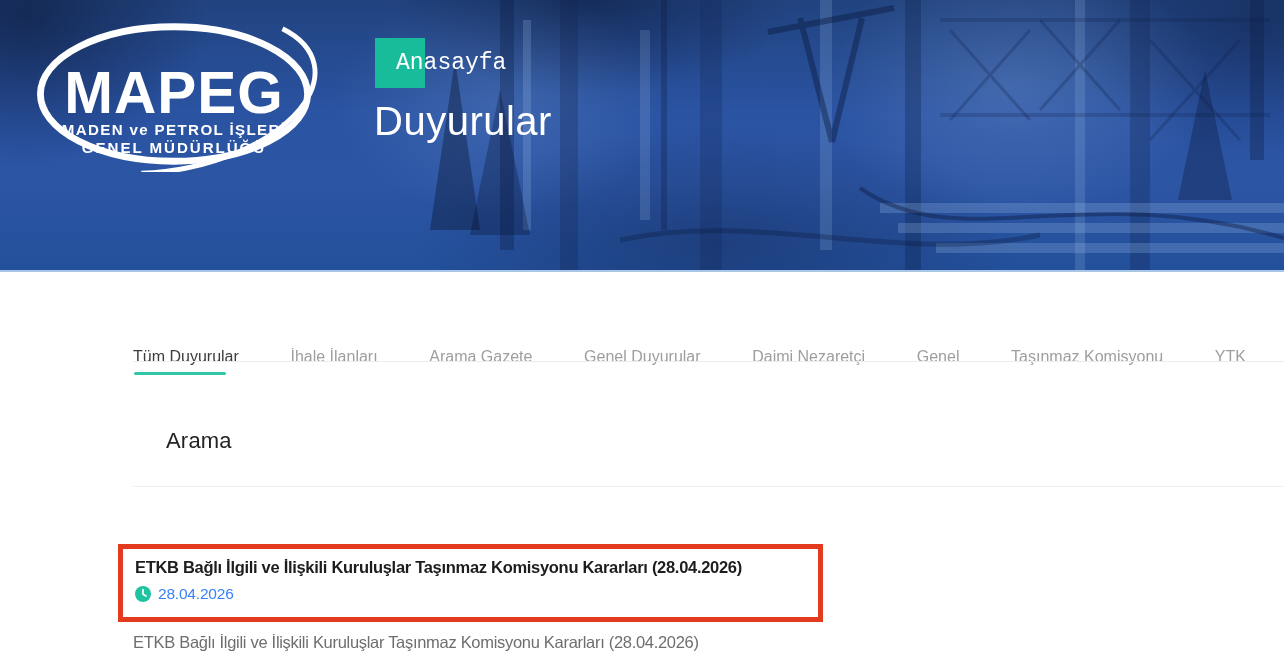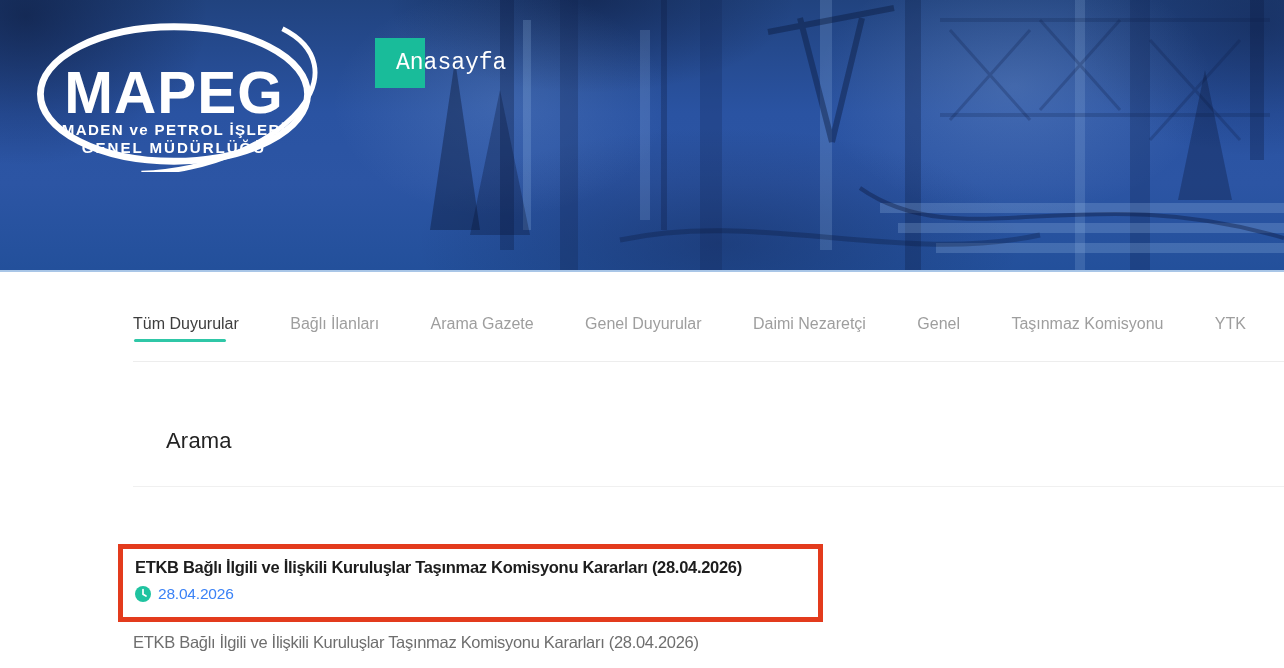--- a/index.html
+++ b/index.html
@@ -134,6 +134,7 @@
       <a class="crumb-label" href="#">Anasayfa</a>
     </div>
 
+    <h1 class="hero-title">Duyurular</h1>
   </header>
 
   <nav class="tabs">

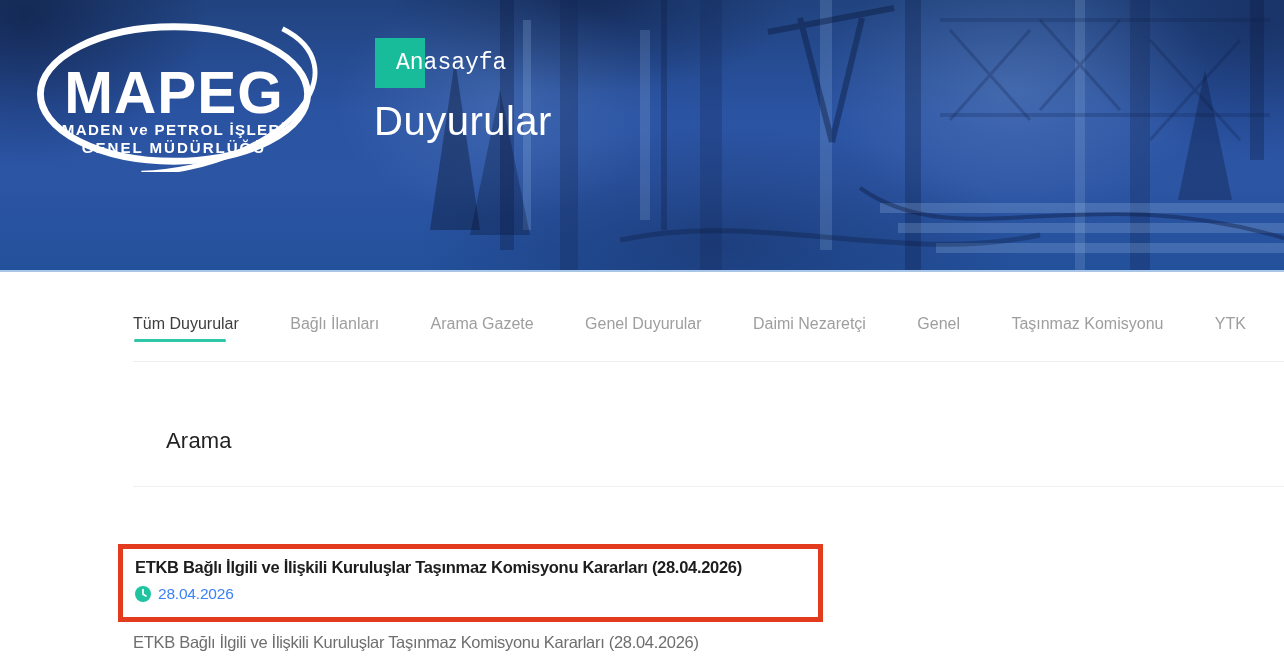--- a/index.html
+++ b/index.html
@@ -50,7 +50,7 @@
     display:flex;justify-content:space-between;align-items:flex-start;
     font-size:16px;
   }
-  .tab{color:#9e9e9e;text-decoration:none;white-space:nowrap;cursor:pointer;position:relative;line-height:20px;}
+  .tab{color:#9e9e9e;text-decoration:none;white-space:nowrap;cursor:pointer;position:relative;line-height:20px;margin-top:33px;}
   .tab.active{color:#3d3d3d;}
   .tab.active::after{
     content:"";position:absolute;left:1px;right:13px;bottom:-8px;height:3px;

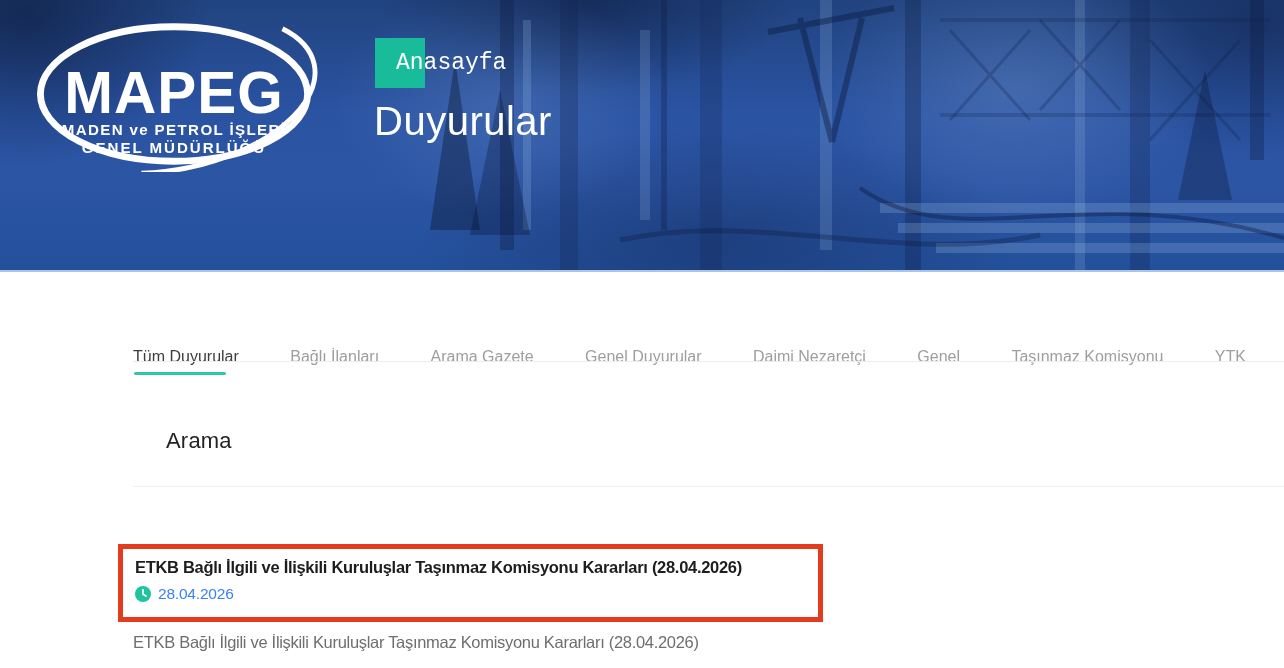--- a/index.html
+++ b/index.html
@@ -139,7 +139,7 @@
 
   <nav class="tabs">
     <a class="tab active" href="#">Tüm Duyurular</a>
-    <a class="tab" href="#">Bağlı İlanları</a>
+    <a class="tab" href="#">İhale İlanları</a>
     <a class="tab" href="#">Arama Gazete</a>
     <a class="tab" href="#">Genel Duyurular</a>
     <a class="tab" href="#">Daimi Nezaretçi</a>

